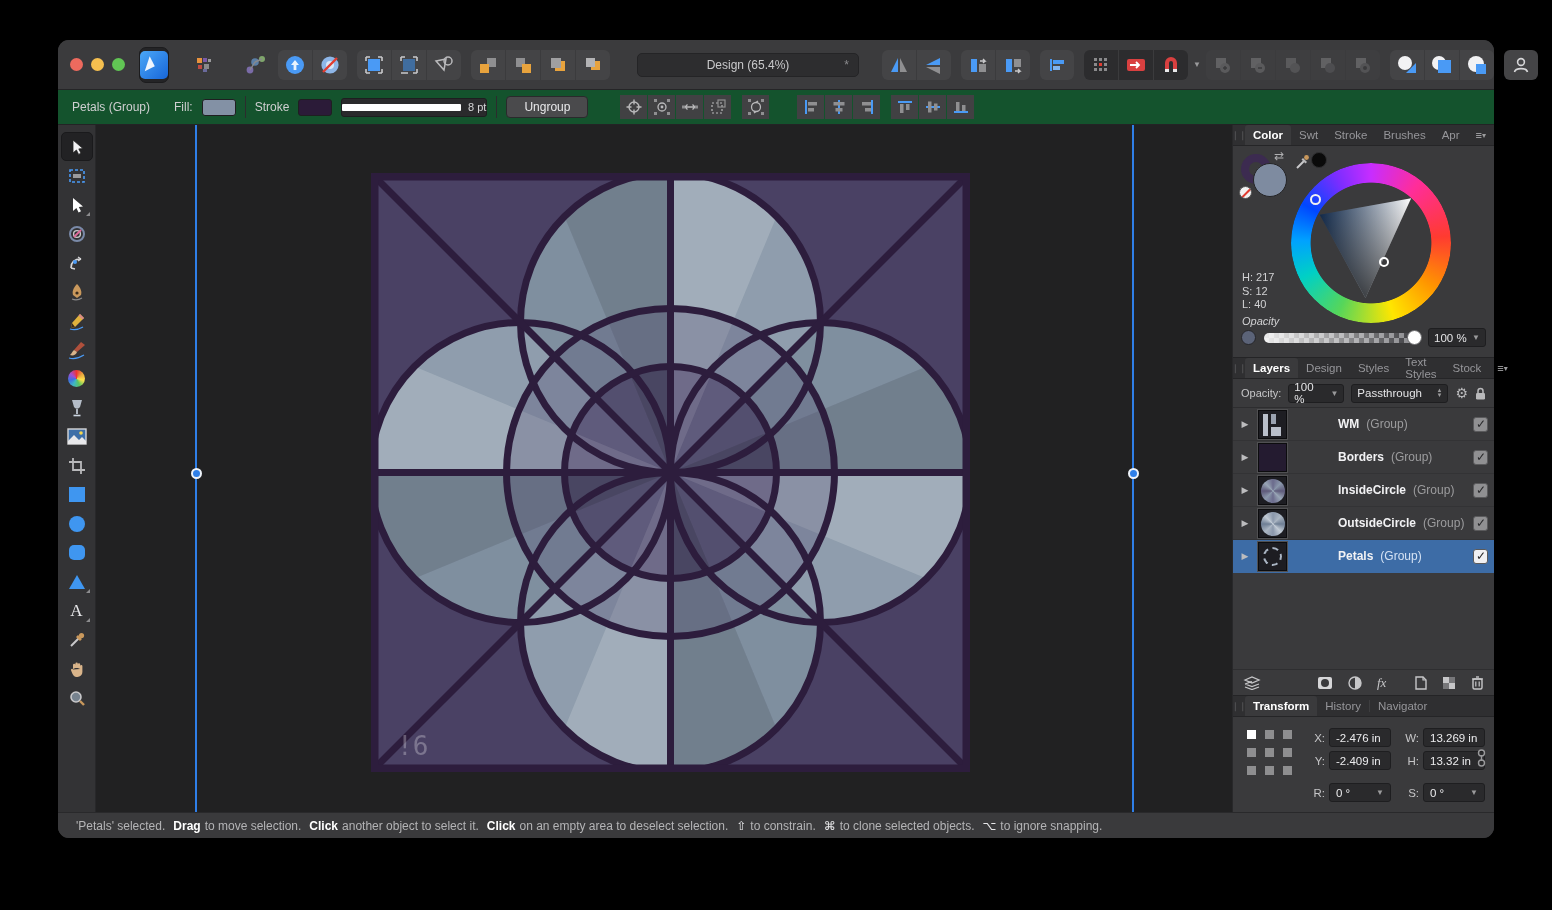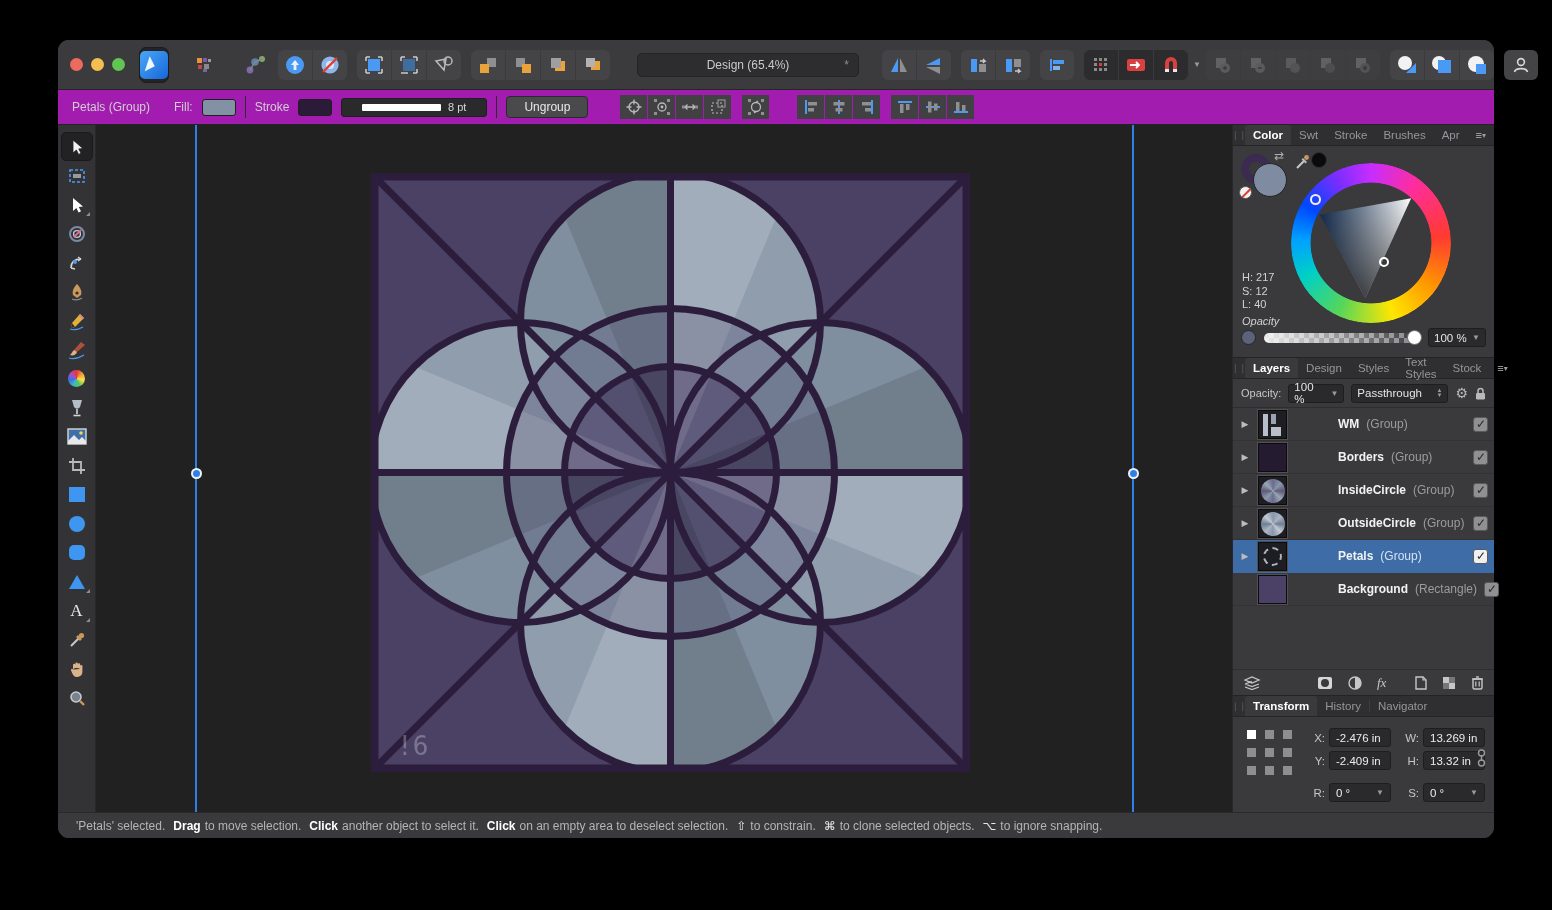--- a/index.html
+++ b/index.html
@@ -25,7 +25,7 @@
   svg { display:block; }
 
   
-  .ctxbar { position:absolute; left:0; right:0; top:50px; height:35px; background:#a21caf; border-bottom:1px solid #232325; display:flex; align-items:center; padding:0 14px; gap:9px; color:#cfcfd1; font-size:12px; }
+  .ctxbar { position:absolute; left:0; right:0; top:50px; height:35px; background:#14532d; border-bottom:1px solid #232325; display:flex; align-items:center; padding:0 14px; gap:9px; color:#cfcfd1; font-size:12px; }
   .swatch { width:34px; height:17px; border-radius:3px; border:1px solid #1f1f21; }
   .strokewidget { width:146px; height:19px; background:#2a2a2c; border:1px solid #1e1e20; border-radius:3px; display:flex; align-items:center; padding:0 20px; gap:7px; }
   .strokewidget .bar { height:7px; flex:1; background:#fff; border-radius:1px; }

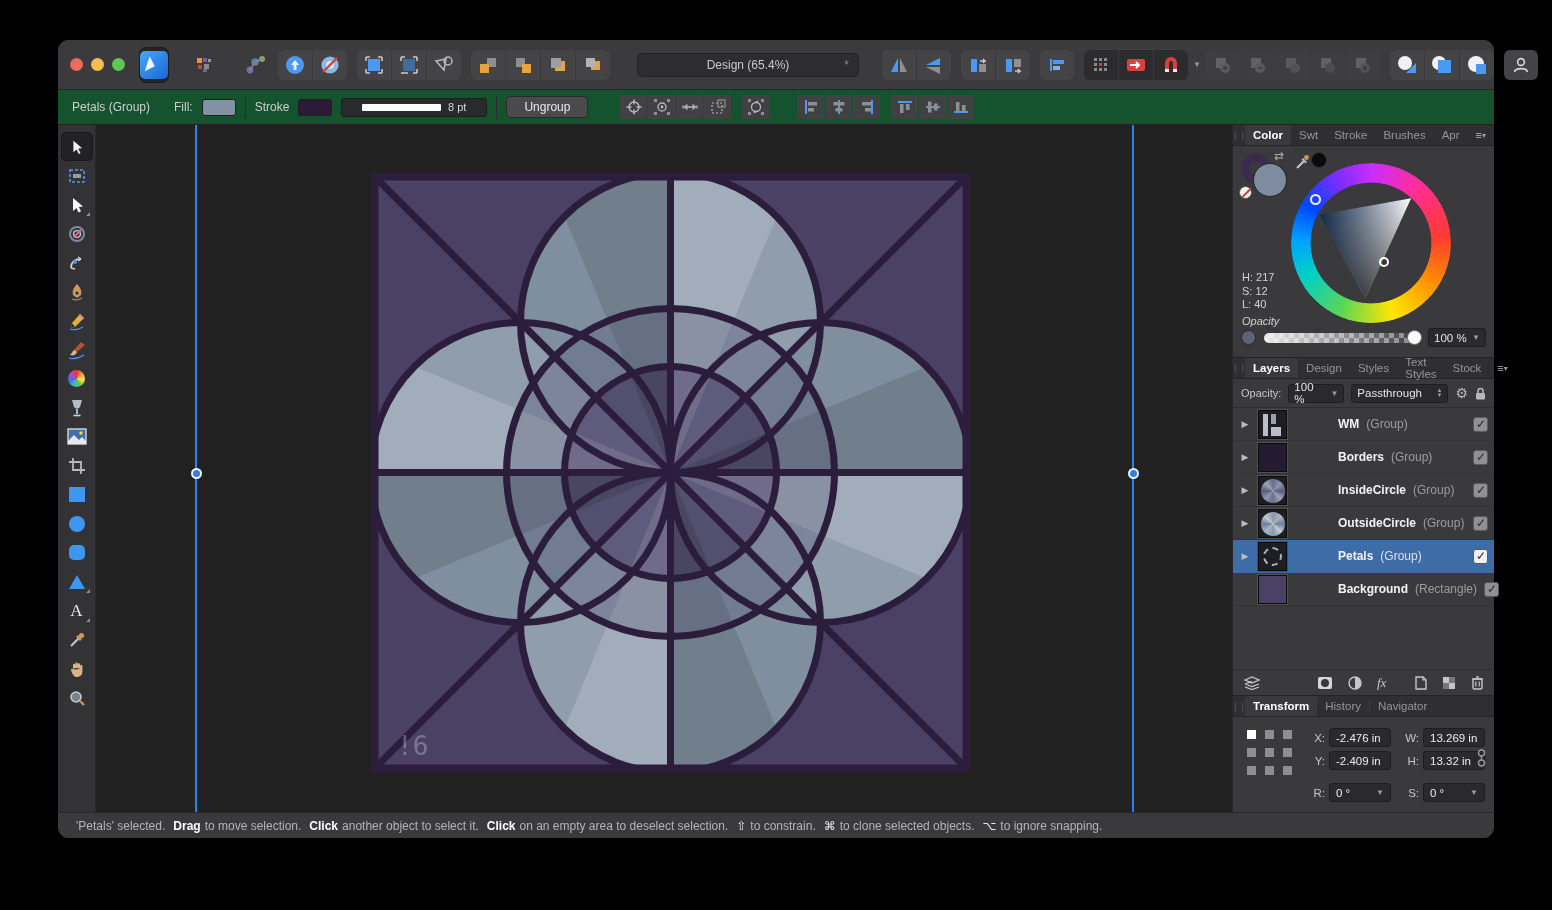--- a/index.html
+++ b/index.html
@@ -27,7 +27,7 @@
   
   .ctxbar { position:absolute; left:0; right:0; top:50px; height:35px; background:#14532d; border-bottom:1px solid #232325; display:flex; align-items:center; padding:0 14px; gap:9px; color:#cfcfd1; font-size:12px; }
   .swatch { width:34px; height:17px; border-radius:3px; border:1px solid #1f1f21; }
-  .strokewidget { width:146px; height:19px; background:#2a2a2c; border:1px solid #1e1e20; border-radius:3px; display:flex; align-items:center; padding:0 20px; gap:7px; }
+  .strokewidget { width:146px; height:19px; background:#2a2a2c; border:1px solid #1e1e20; border-radius:3px; display:flex; align-items:center; padding:0 0; gap:7px; }
   .strokewidget .bar { height:7px; flex:1; background:#fff; border-radius:1px; }
   .strokewidget .pt { color:#d6d6d8; font-size:11px; }
   .cbtn { height:22px; padding:0 17px; background:#4a4a4c; border:1px solid #2a2a2c; border-radius:4px; color:#e8e8ea; font-size:12px; display:flex; align-items:center; }

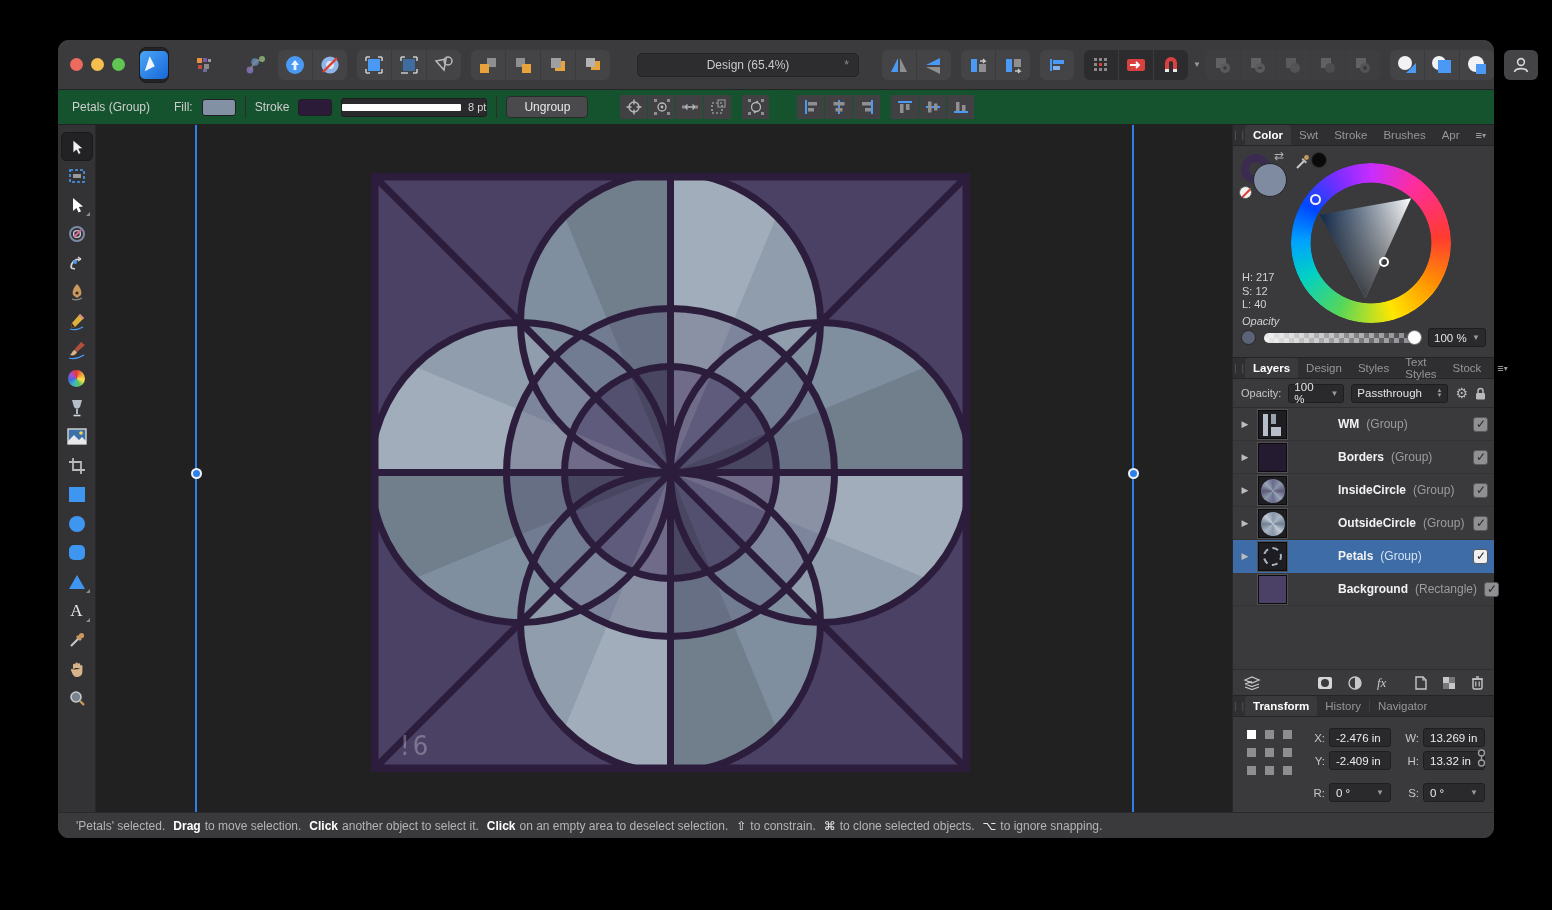--- a/index.html
+++ b/index.html
@@ -831,13 +831,6 @@
             <span class="ltype">(Group)</span>
             <div class="lcheck on"></div>
           </div>
-          <div class="lrow">
-            <span class="larrow"></span>
-            <div class="lthumb" style="background:#4b4166"></div>
-            <span class="lname">Background</span>
-            <span class="ltype">(Rectangle)</span>
-            <div class="lcheck on"></div>
-          </div>
         </div>
         <div class="lbar">
           <svg width="18" height="14">

